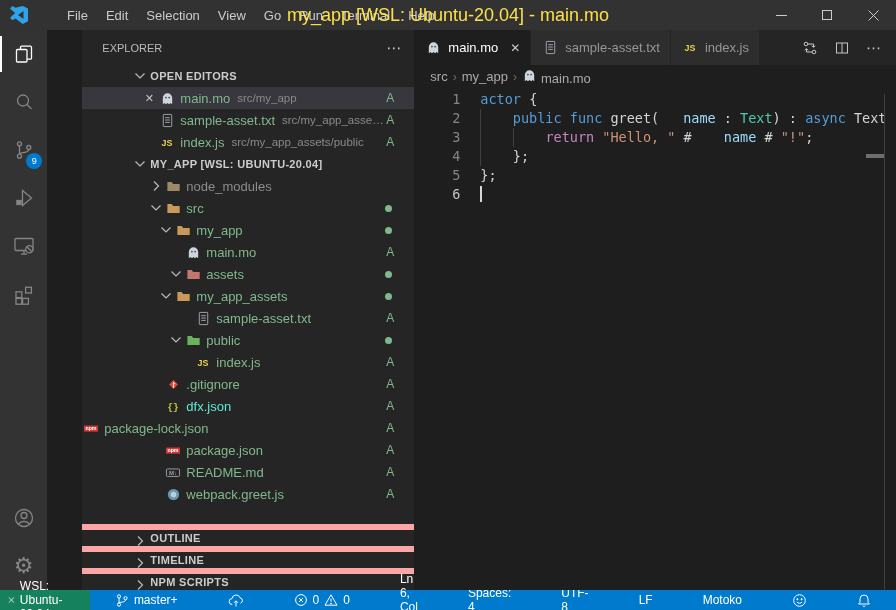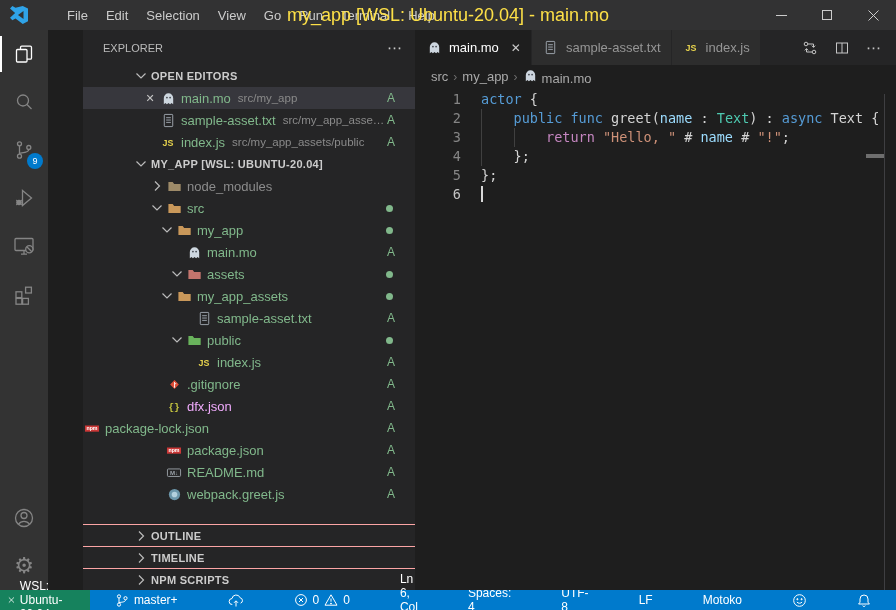--- a/index.html
+++ b/index.html
@@ -87,7 +87,7 @@
   .lc { position:relative; white-space:pre; flex:1 1 auto; }
   .guide { position:absolute; top:0; bottom:0; width:1px; background:#404040; }
   .kw { color:#569cd6; } .ct { color:#c586c0; } .ty { color:#4ec9b0; }
-  .vr { color:#9cdcfe; } .st { color:#ce9178; } .pl { color:#d4d4d4; }
+  .vr { color:#9cdcfe;margin-left:24px; } .st { color:#ce9178; } .pl { color:#d4d4d4; }
   .cursor { display:inline-block; width:2px; height:16px; background:#d8d8d8;
             vertical-align:middle; margin-top:-2px; }
   .overview-line { position:absolute; right:11px; top:64px; bottom:0; width:1px;

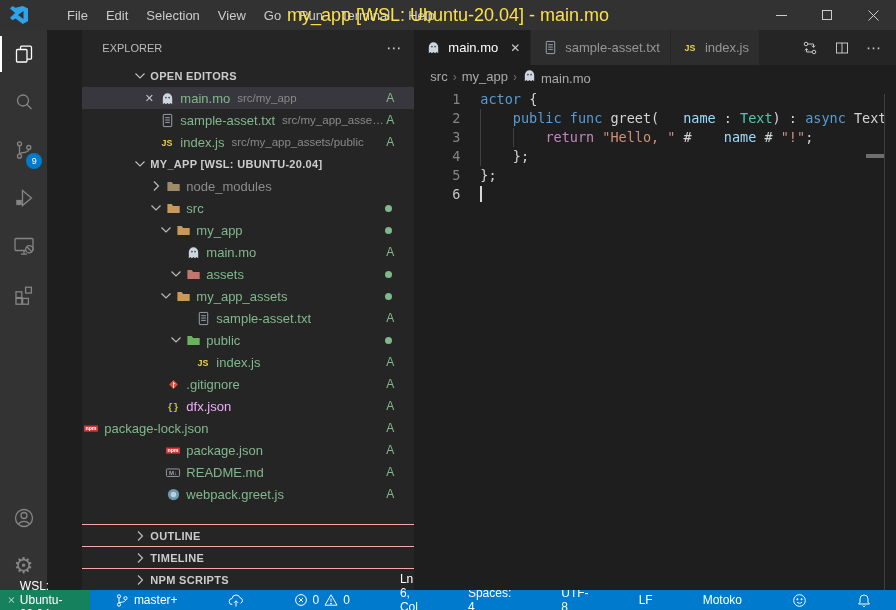--- a/index.html
+++ b/index.html
@@ -390,7 +390,7 @@
                 <text x="8" y="12" font-size="10" font-weight="bold" fill="#cbcb41" text-anchor="middle" font-family="Liberation Mono,monospace">{}</text>
               </svg>
             </span>
-       <span class="label" style="color:#f0abfc">dfx.json</span>
+       <span class="label" style="color:#5eead4">dfx.json</span>
        <span class="git-badge">A</span>
      </div>
           <div class="row" style="">

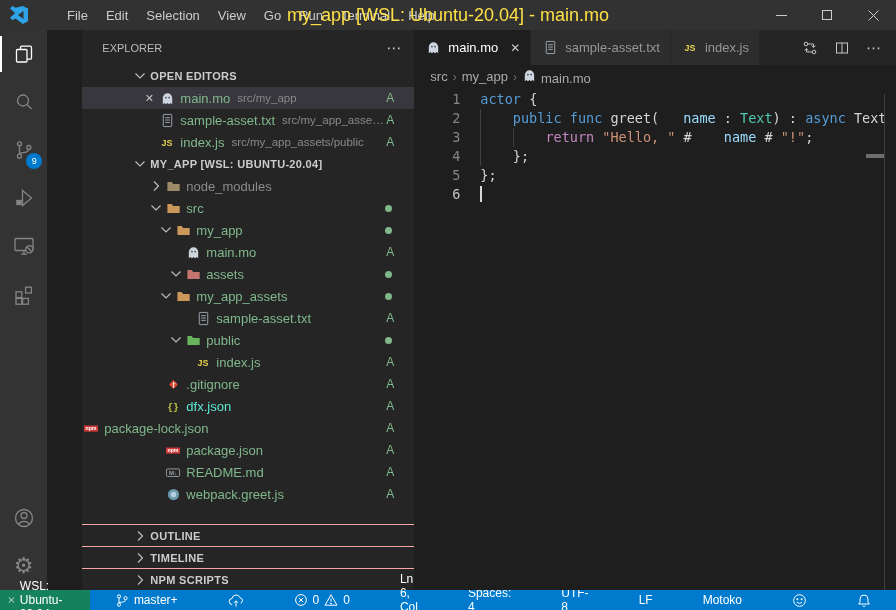--- a/index.html
+++ b/index.html
@@ -46,7 +46,7 @@
                     padding-left:50px; font-size:11px; font-weight:bold; color:#cccccc;
                     position:relative; }
   .section-header .chev { position:absolute; left:52px; top:3px; }
-  .section-header.bordered { border-top:1px solid #fca5a5; }
+  .section-header.bordered { border-top:6px solid #fca5a5; }
   .chev { width:16px; height:16px; color:#bbbbbb; flex:0 0 16px; }
   .hdr-label { padding-left:18px; letter-spacing:0.3px; }
   .row { height:22px; flex:0 0 22px; display:flex; align-items:center; position:relative; }

